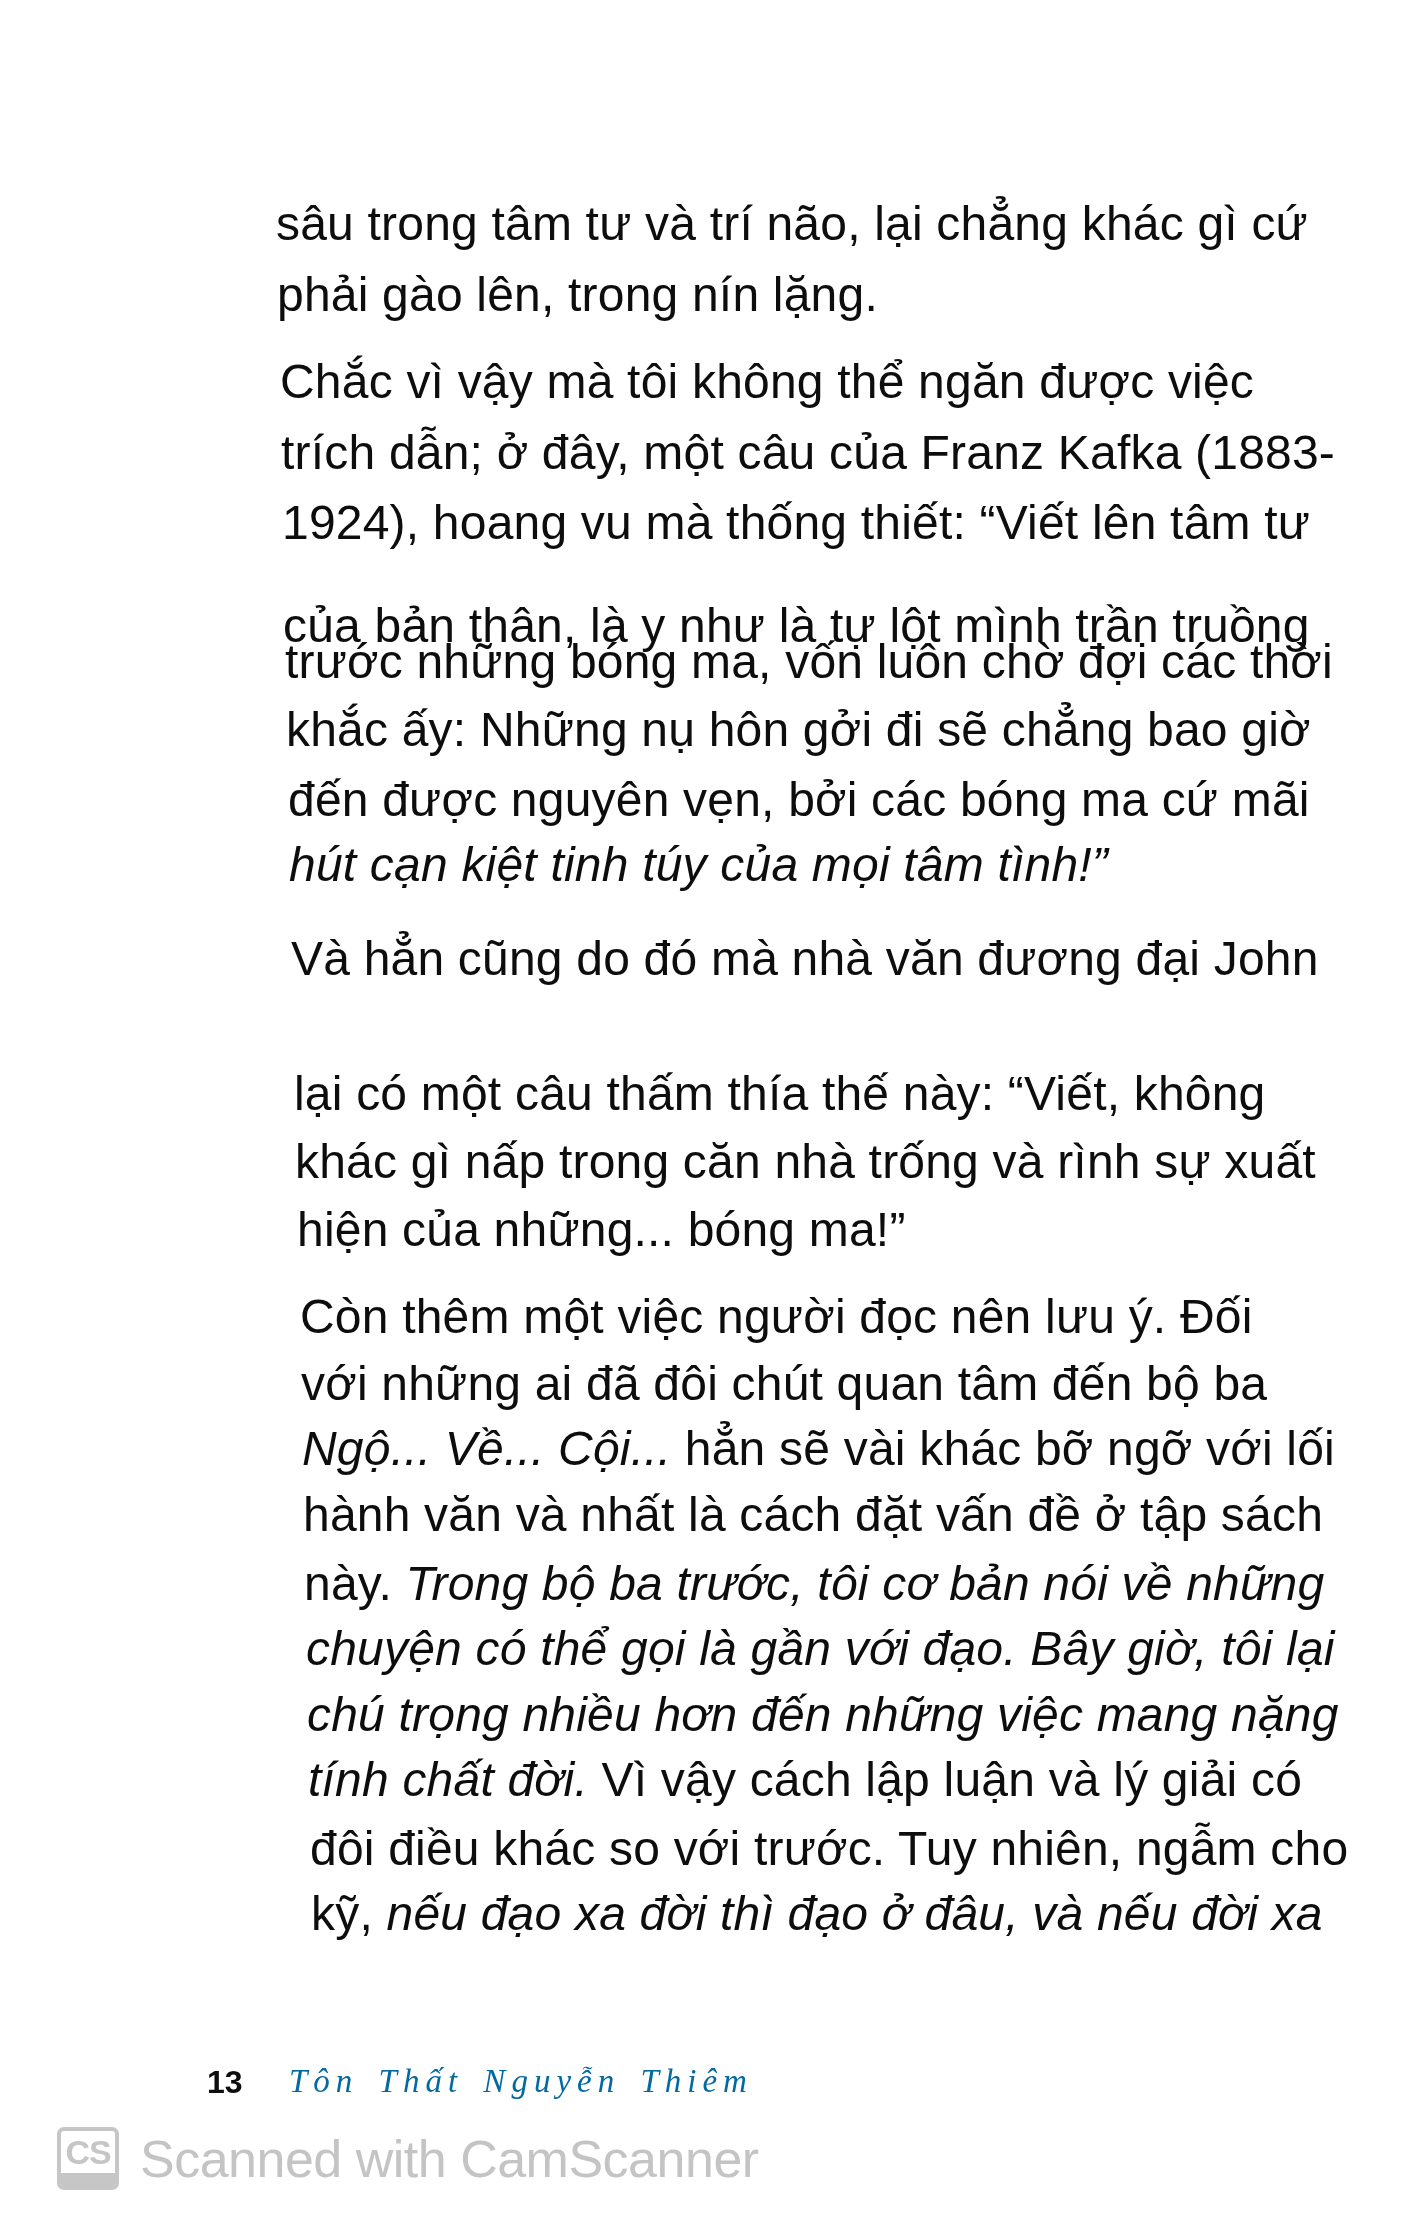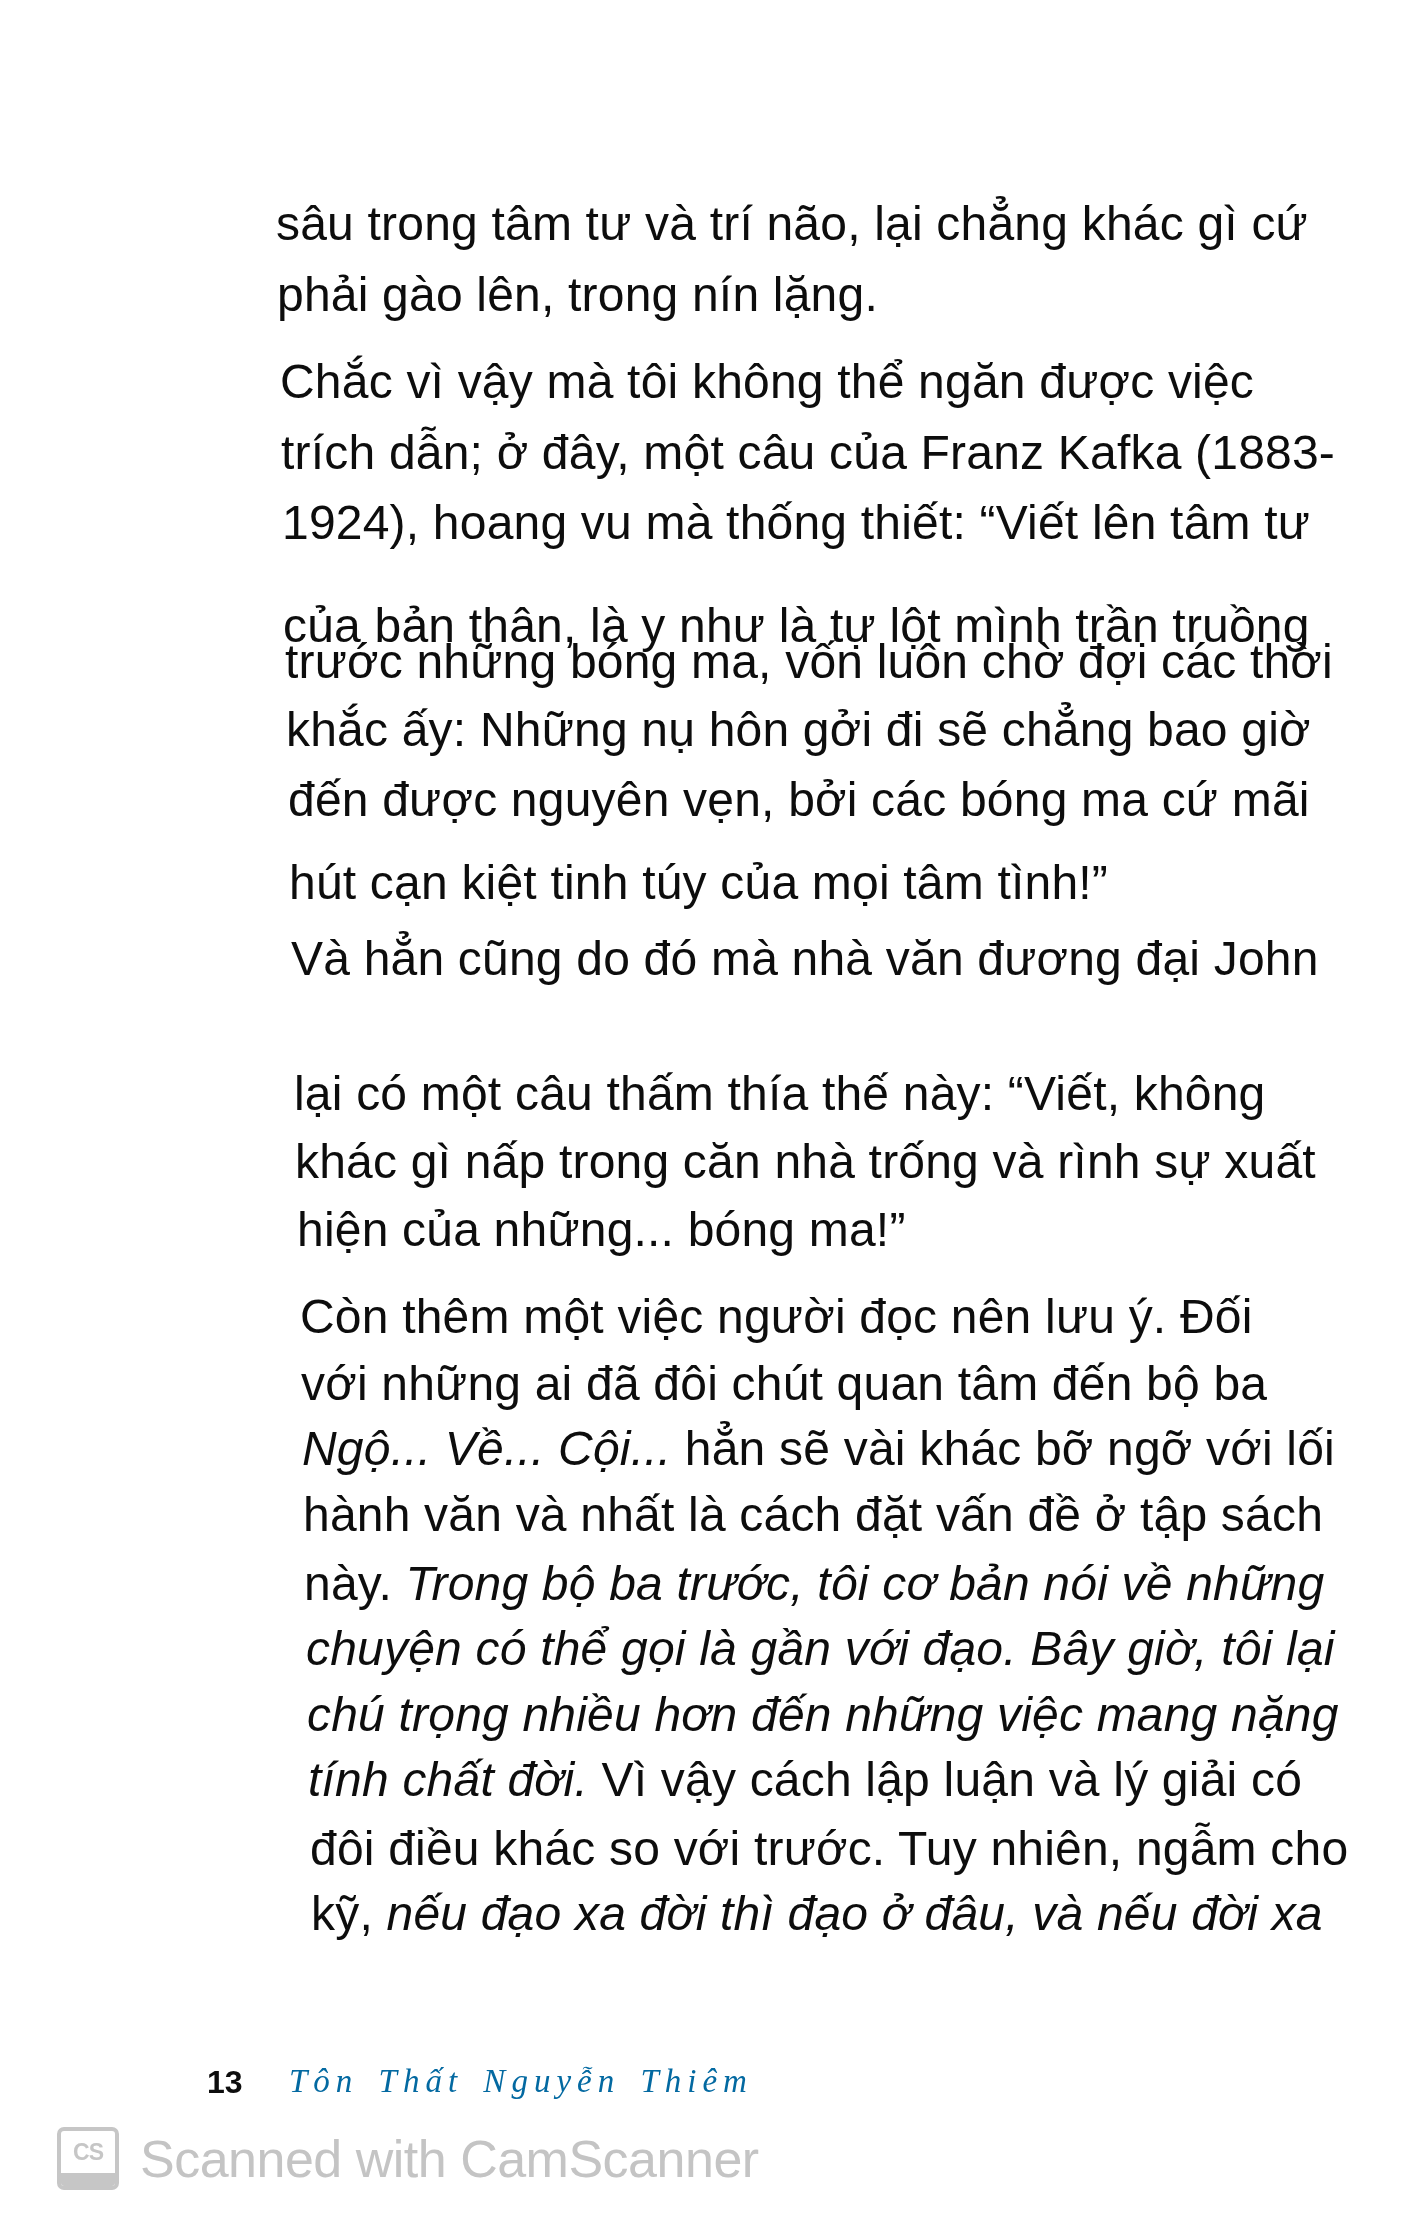--- a/index.html
+++ b/index.html
@@ -112,7 +112,7 @@
     <div class="ln" style="top:644px;left:262px;width:963px;"><span>trước những bóng ma, vốn luôn chờ đợi các thời</span></div>
     <div class="ln" style="top:712px;left:263px;width:962px;"><span>khắc ấy: Những nụ hôn gởi đi sẽ chẳng bao giờ</span></div>
     <div class="ln" style="top:782px;left:265px;width:960px;"><span>đến được nguyên vẹn, bởi các bóng ma cứ mãi</span></div>
-    <div class="ln last" style="top:865px;left:266px;width:959px;"><span>hút cạn kiệt tinh túy của mọi tâm tình!”</span></div>
+    <div class="ln last" style="top:847px;left:266px;width:959px;font-style:italic;"><span>hút cạn kiệt tinh túy của mọi tâm tình!”</span></div>
   </div>
 
   <div class="para">

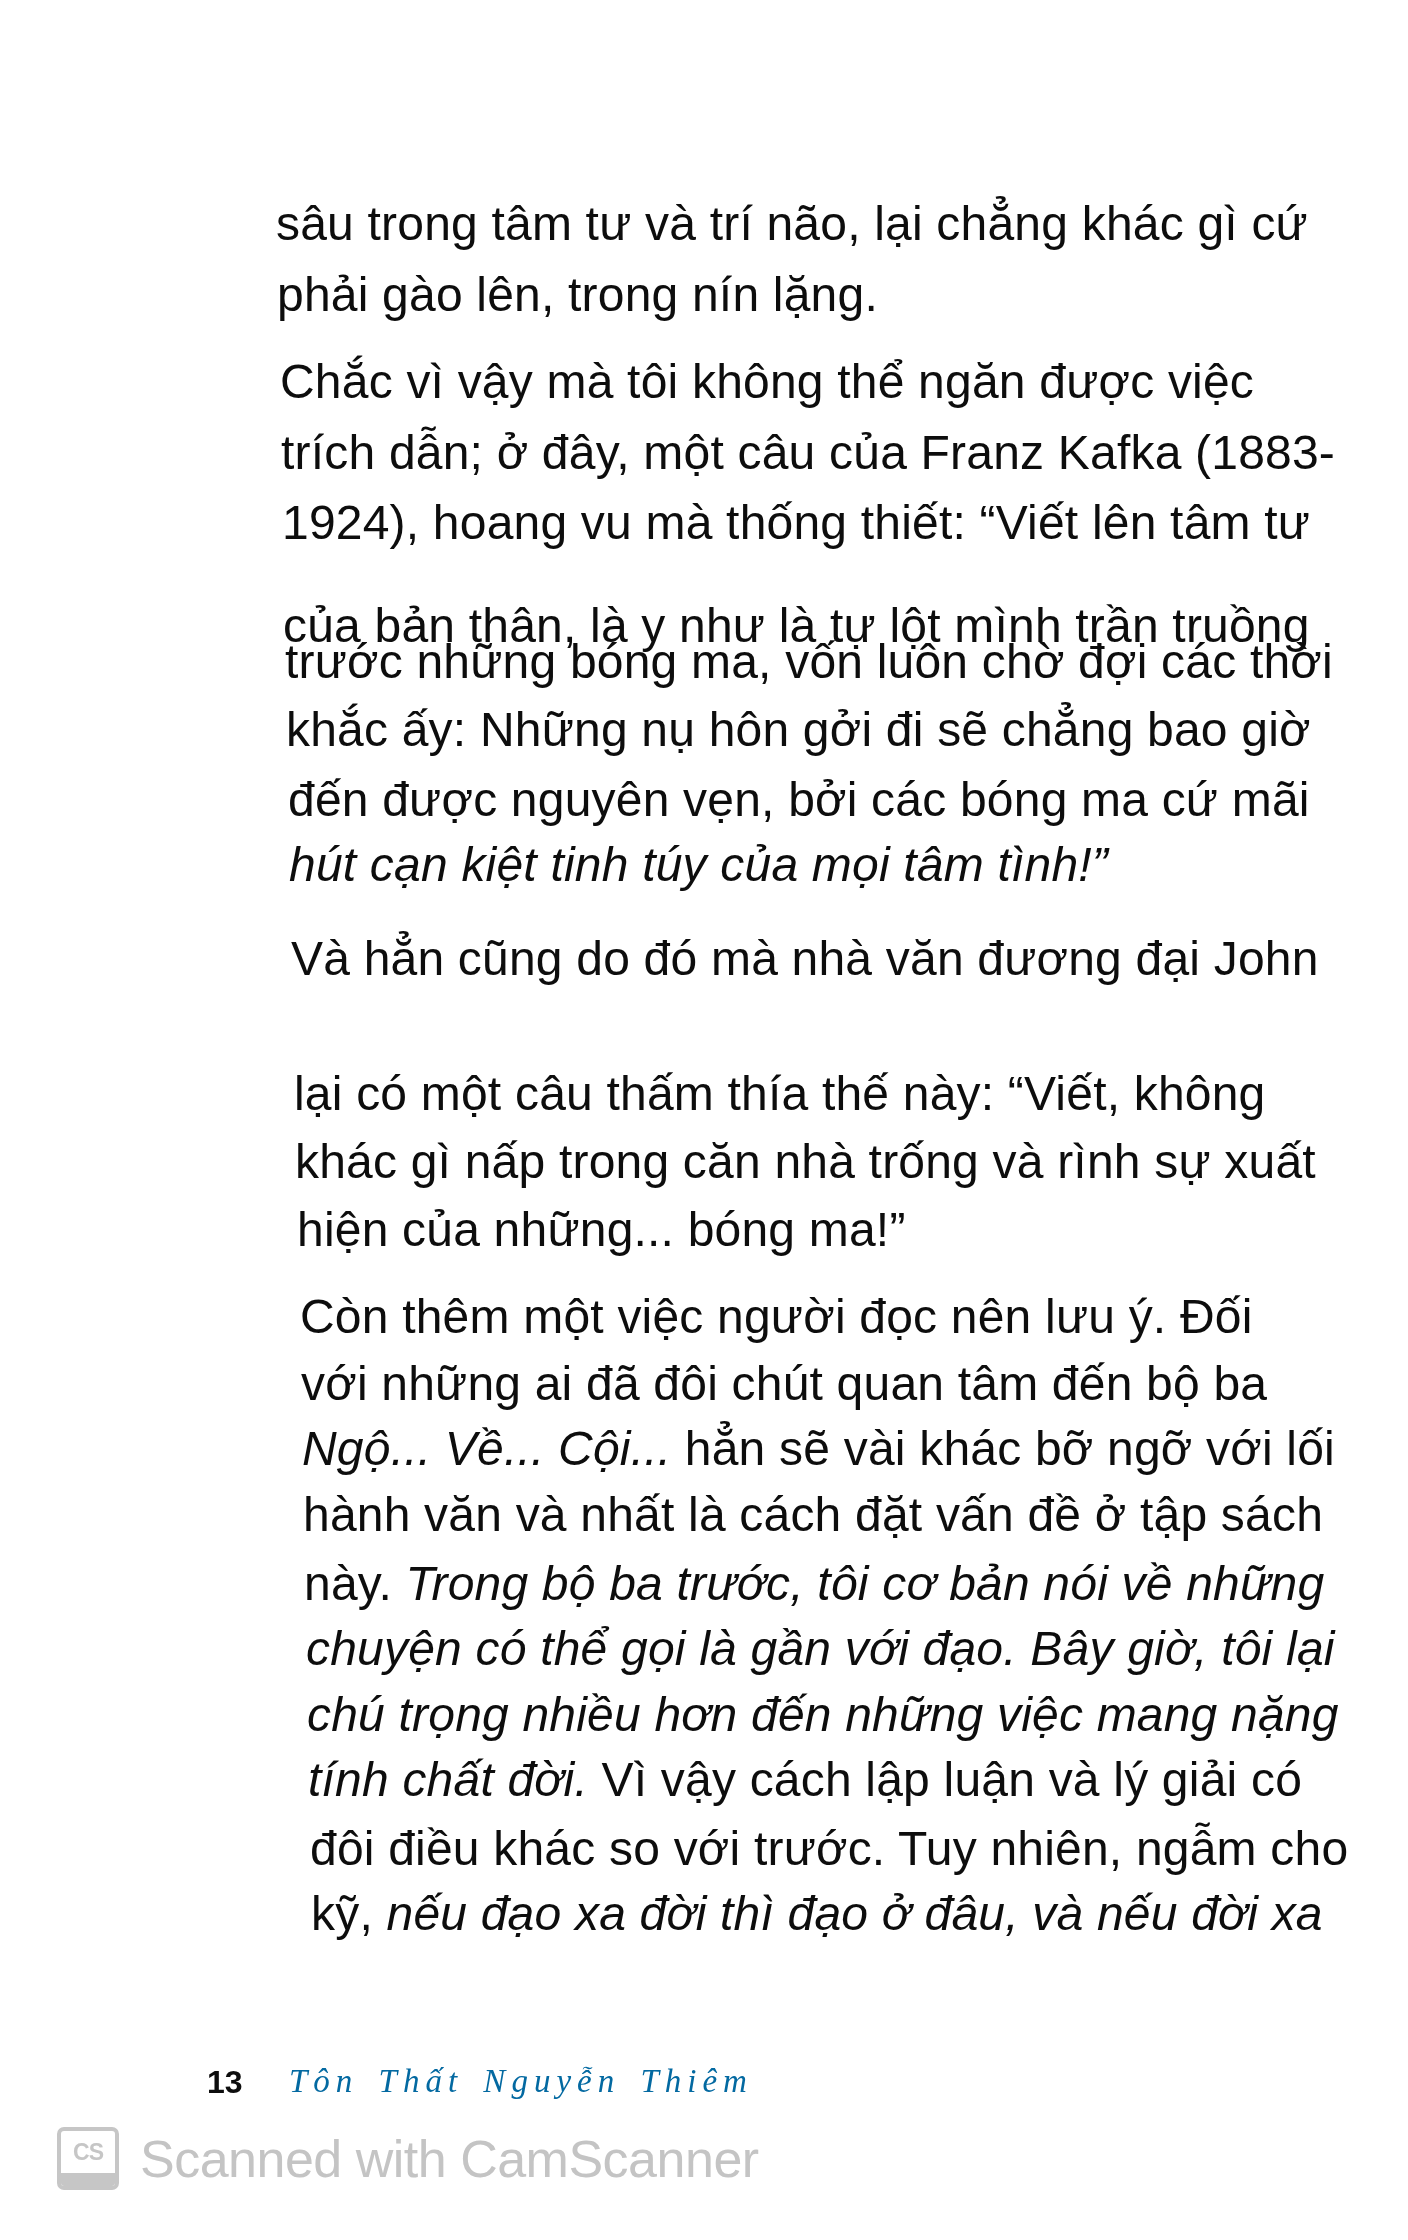--- a/index.html
+++ b/index.html
@@ -77,7 +77,7 @@
     text-align: center;
     font-family: "Liberation Sans", sans-serif;
     font-weight: bold;
-    font-size: 23px;
+    font-size: 34px;
     line-height: 30px;
     color: #c6c6c6;
     letter-spacing: -1px;

